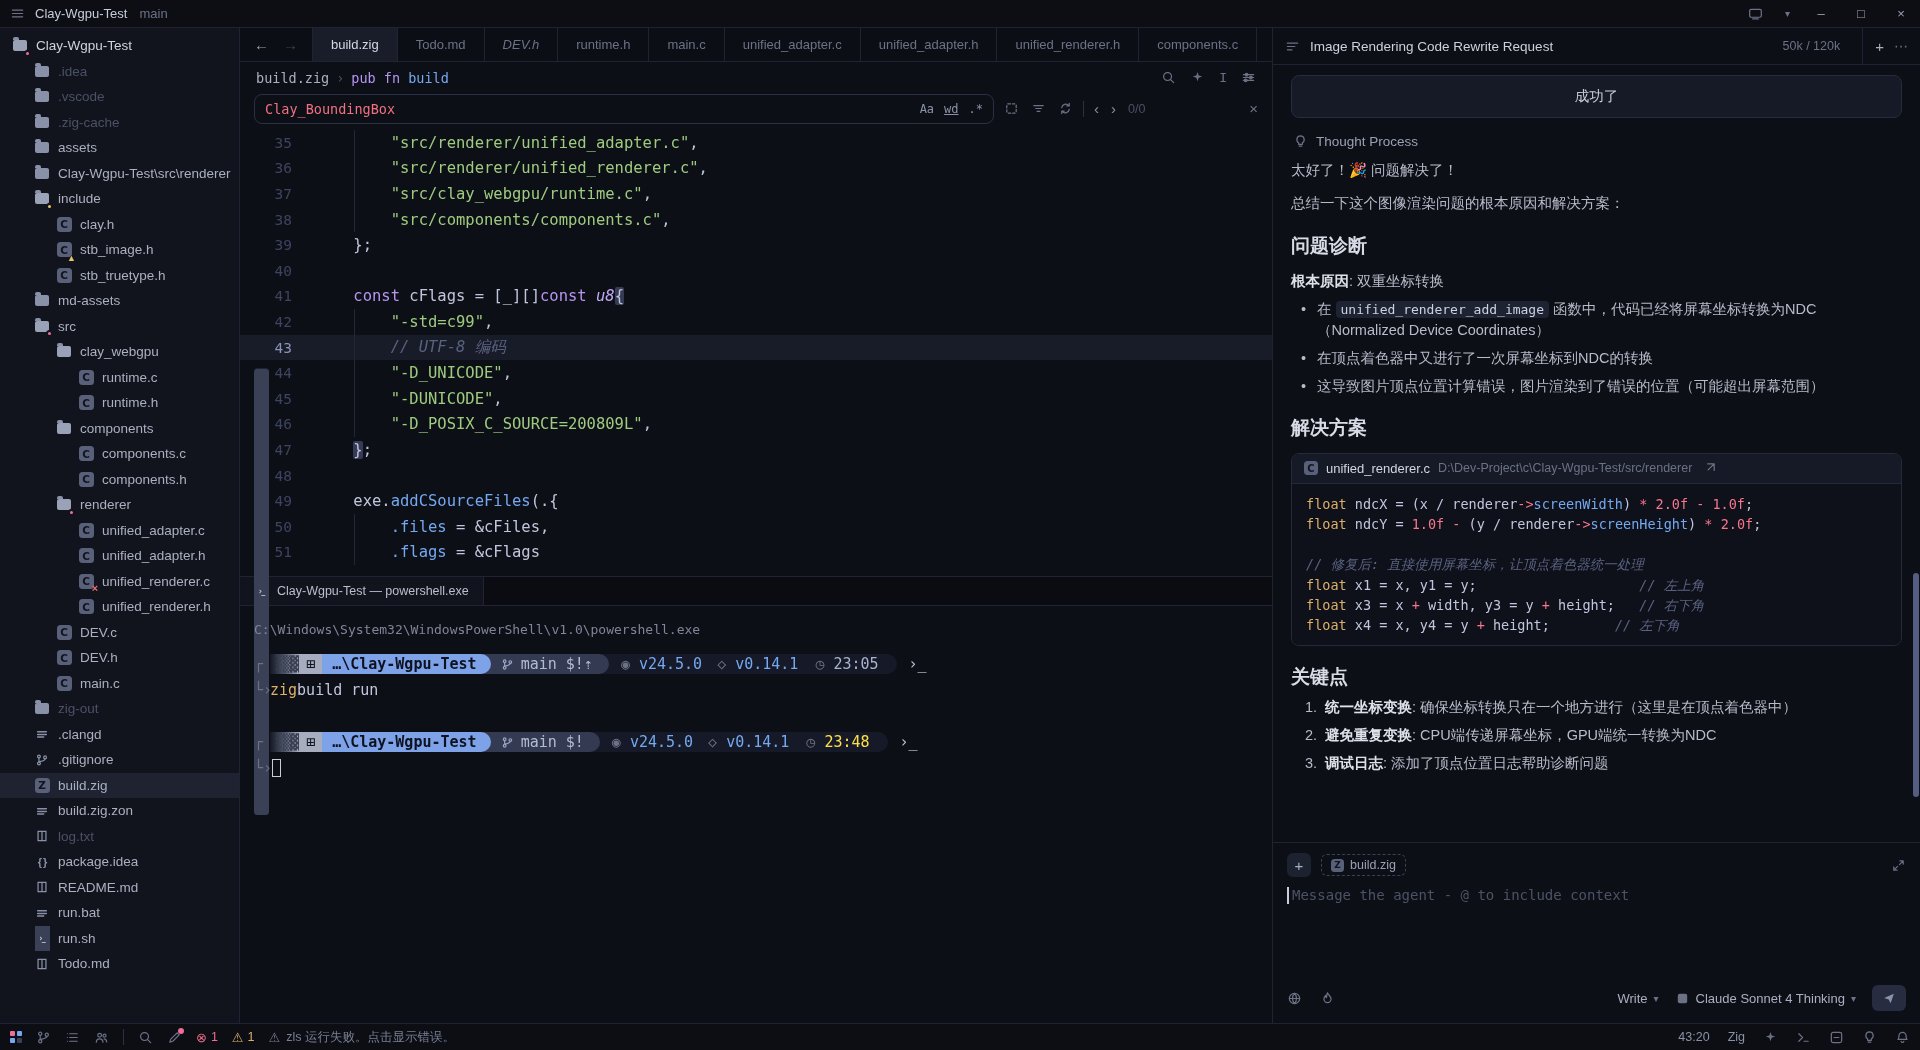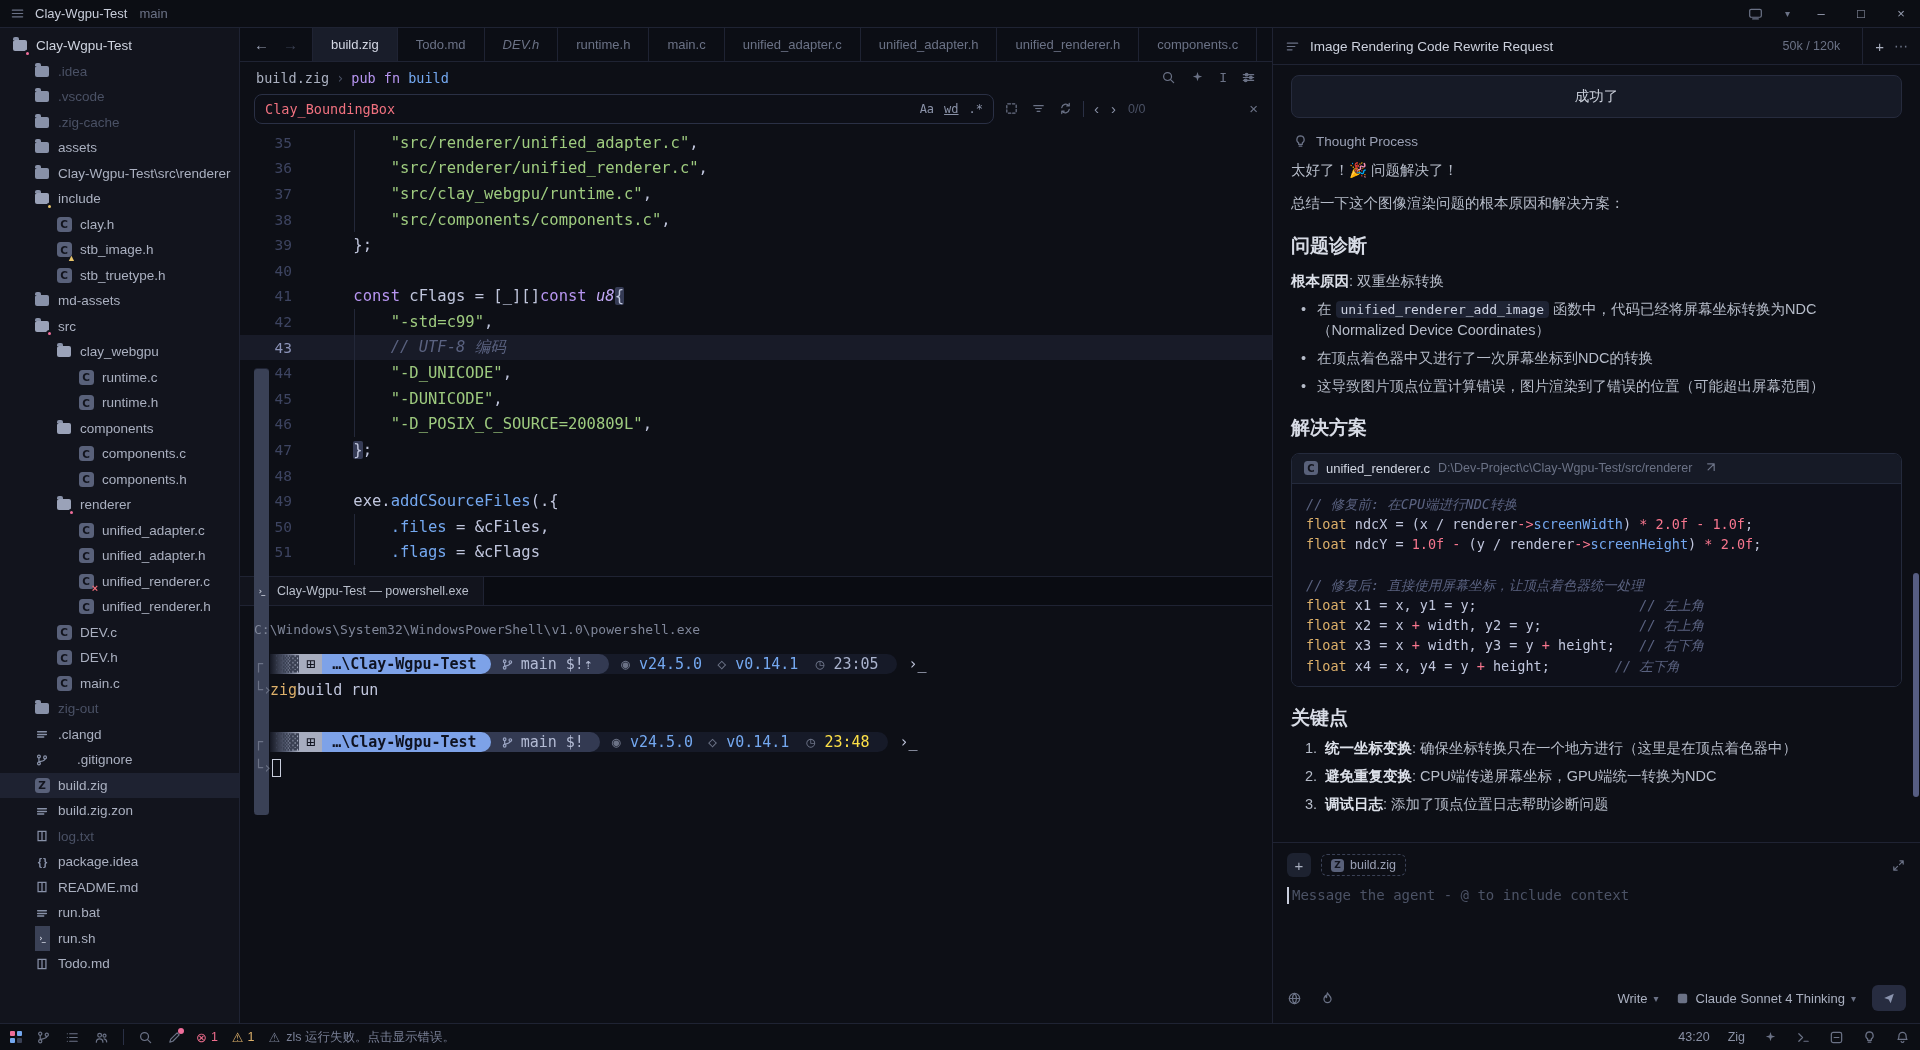--- a/index.html
+++ b/index.html
@@ -653,7 +653,6 @@
                 </span>
               </div>
               <div class="cbbody">
-                <div class="ln"><span class="k-cmt">// 修复前: 在CPU端进行NDC转换</span></div>
                 <div class="ln"><span class="k-kw">float</span><span class="k-v"> ndcX = (x / renderer</span><span class="k-op">-&gt;</span><span class="k-prop">screenWidth</span><span class="k-v">) </span><span class="k-op">*</span><span class="k-v"> </span><span class="k-num">2.0f</span><span class="k-v"> </span><span class="k-op">-</span><span class="k-v"> </span><span class="k-num">1.0f</span><span class="k-v">;</span></div>
                 <div class="ln"><span class="k-kw">float</span><span class="k-v"> ndcY = </span><span class="k-num">1.0f</span><span class="k-v"> </span><span class="k-op">-</span><span class="k-v"> (y / renderer</span><span class="k-op">-&gt;</span><span class="k-prop">screenHeight</span><span class="k-v">) </span><span class="k-op">*</span><span class="k-v"> </span><span class="k-num">2.0f</span><span class="k-v">;</span></div>
                 <div class="ln">&nbsp;</div>

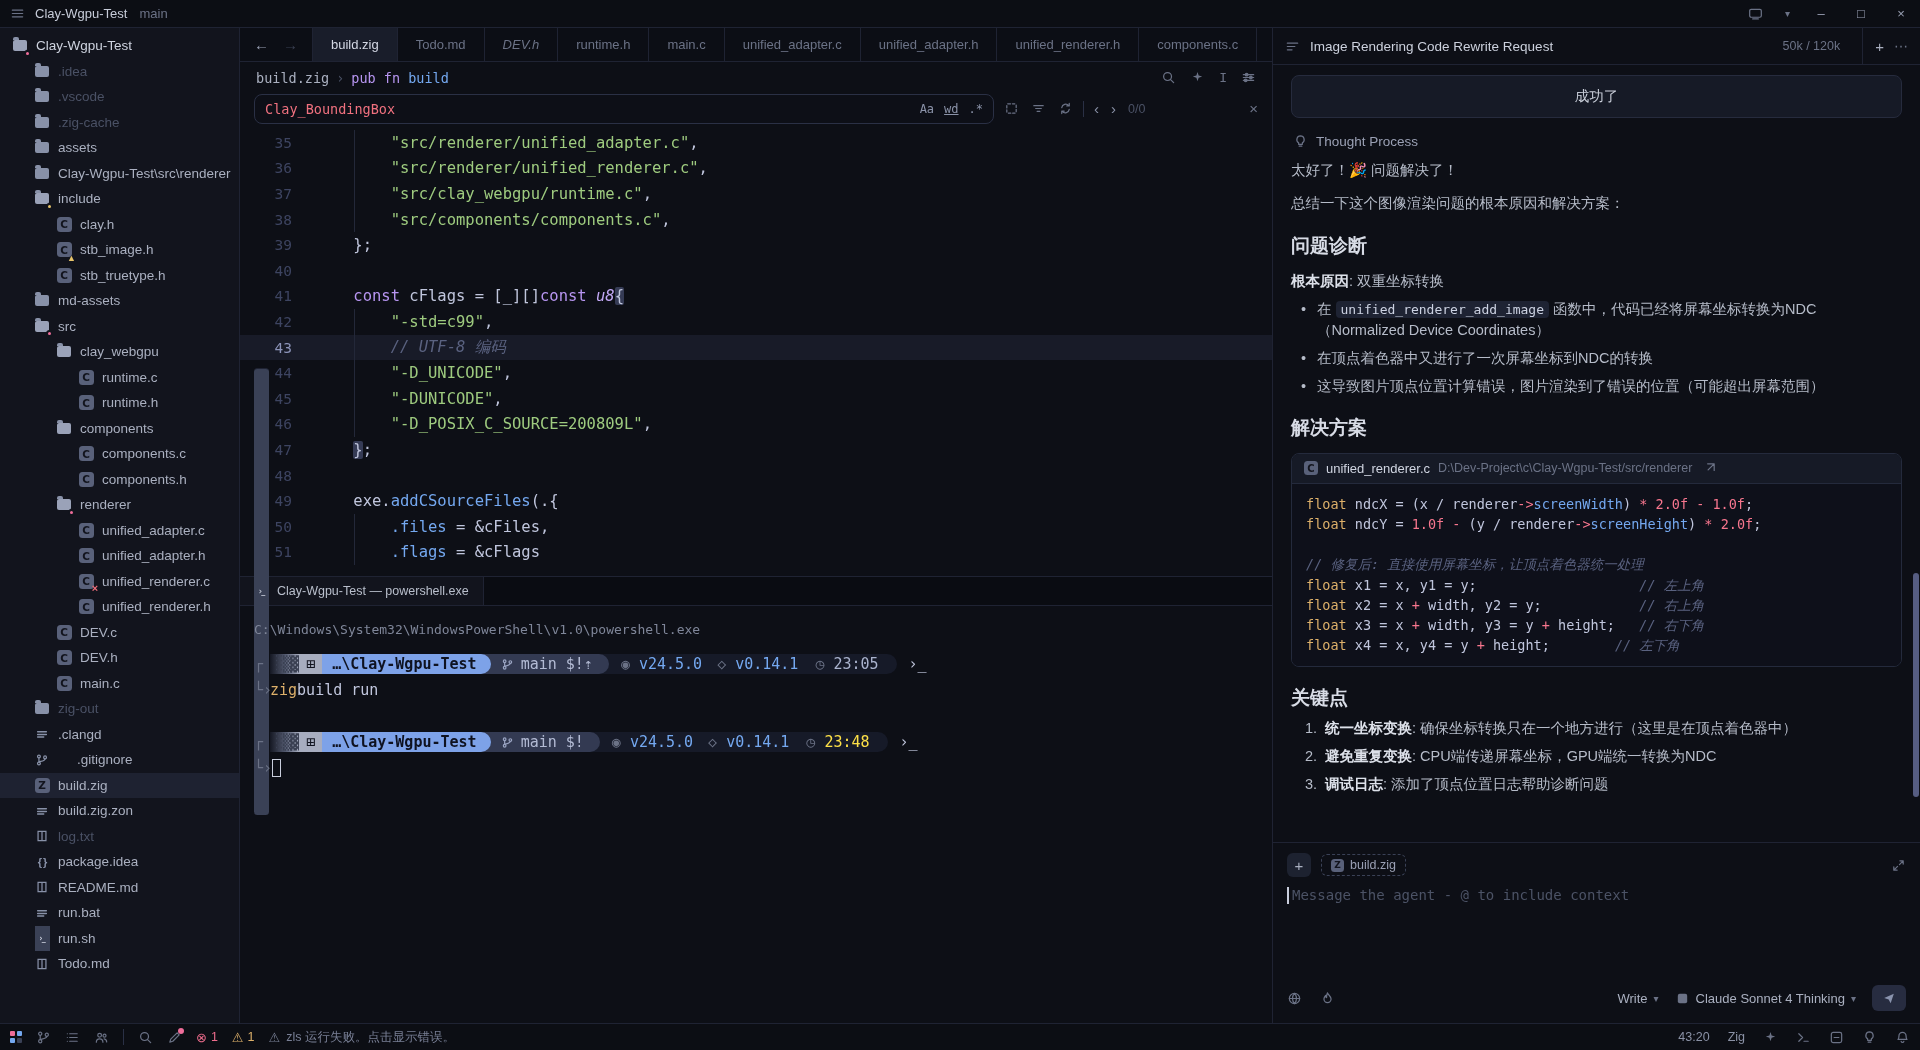--- a/index.html
+++ b/index.html
@@ -658,7 +658,6 @@
                 <div class="ln">&nbsp;</div>
                 <div class="ln"><span class="k-cmt">// 修复后: 直接使用屏幕坐标，让顶点着色器统一处理</span></div>
                 <div class="ln"><span class="k-kw">float</span><span class="k-v"> x1 = x, y1 = y;</span><span class="k-v">                    </span><span class="k-cmt">// 左上角</span></div>
-                <div class="ln"><span class="k-kw">float</span><span class="k-v"> x2 = x </span><span class="k-op">+</span><span class="k-v"> width, y2 = y;</span><span class="k-v">            </span><span class="k-cmt">// 右上角</span></div>
                 <div class="ln"><span class="k-kw">float</span><span class="k-v"> x3 = x </span><span class="k-op">+</span><span class="k-v"> width, y3 = y </span><span class="k-op">+</span><span class="k-v"> height;</span><span class="k-v">   </span><span class="k-cmt">// 右下角</span></div>
                 <div class="ln"><span class="k-kw">float</span><span class="k-v"> x4 = x, y4 = y </span><span class="k-op">+</span><span class="k-v"> height;</span><span class="k-v">        </span><span class="k-cmt">// 左下角</span></div>
               </div>

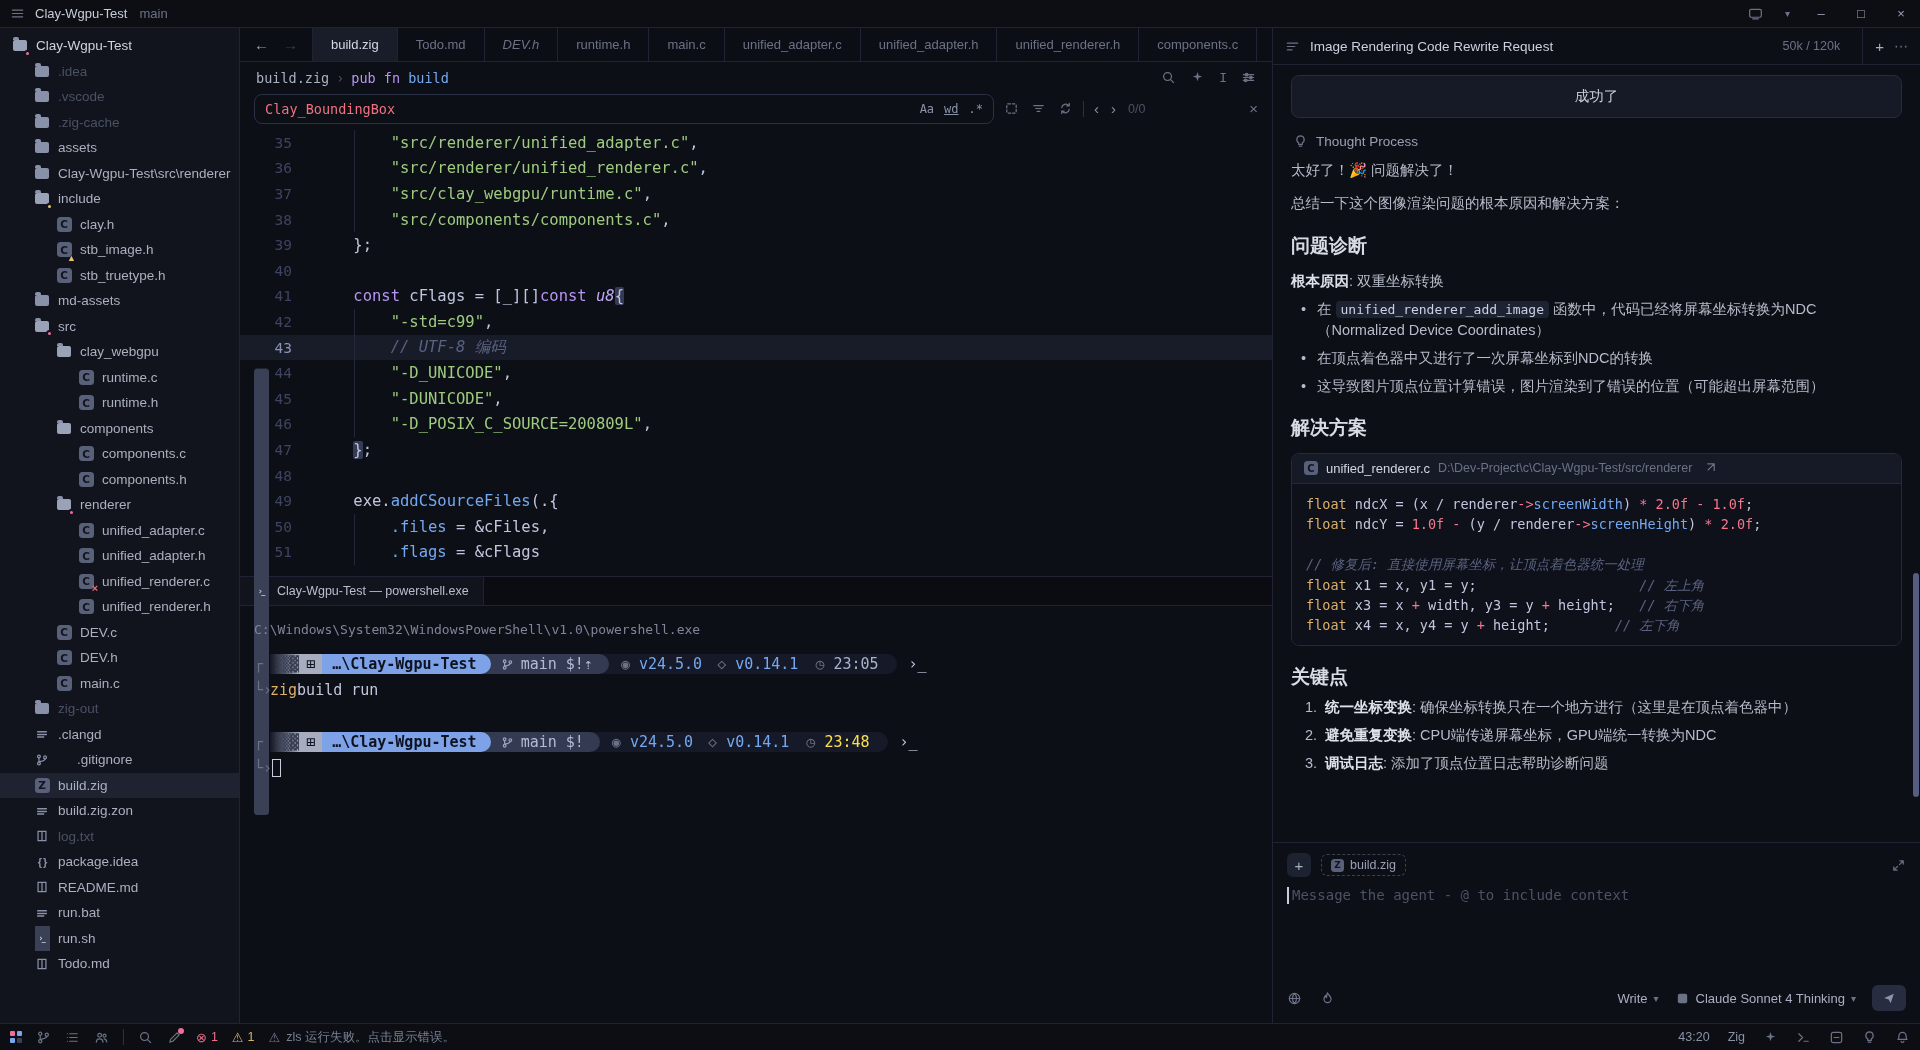--- a/index.html
+++ b/index.html
@@ -357,7 +357,7 @@
           </span>
           <span>.clangd</span>
         </div>
-        <div class="trow" style="padding-left: 34px; gap: 19px;">
+        <div class="trow" style="padding-left: 34px;">
           <span class="fico">
             <svg viewBox="0 0 16 16" width="14" height="14" stroke="#8891a8" fill="none" stroke-width="1.4">
               <circle cx="4.5" cy="4" r="1.6"></circle>

